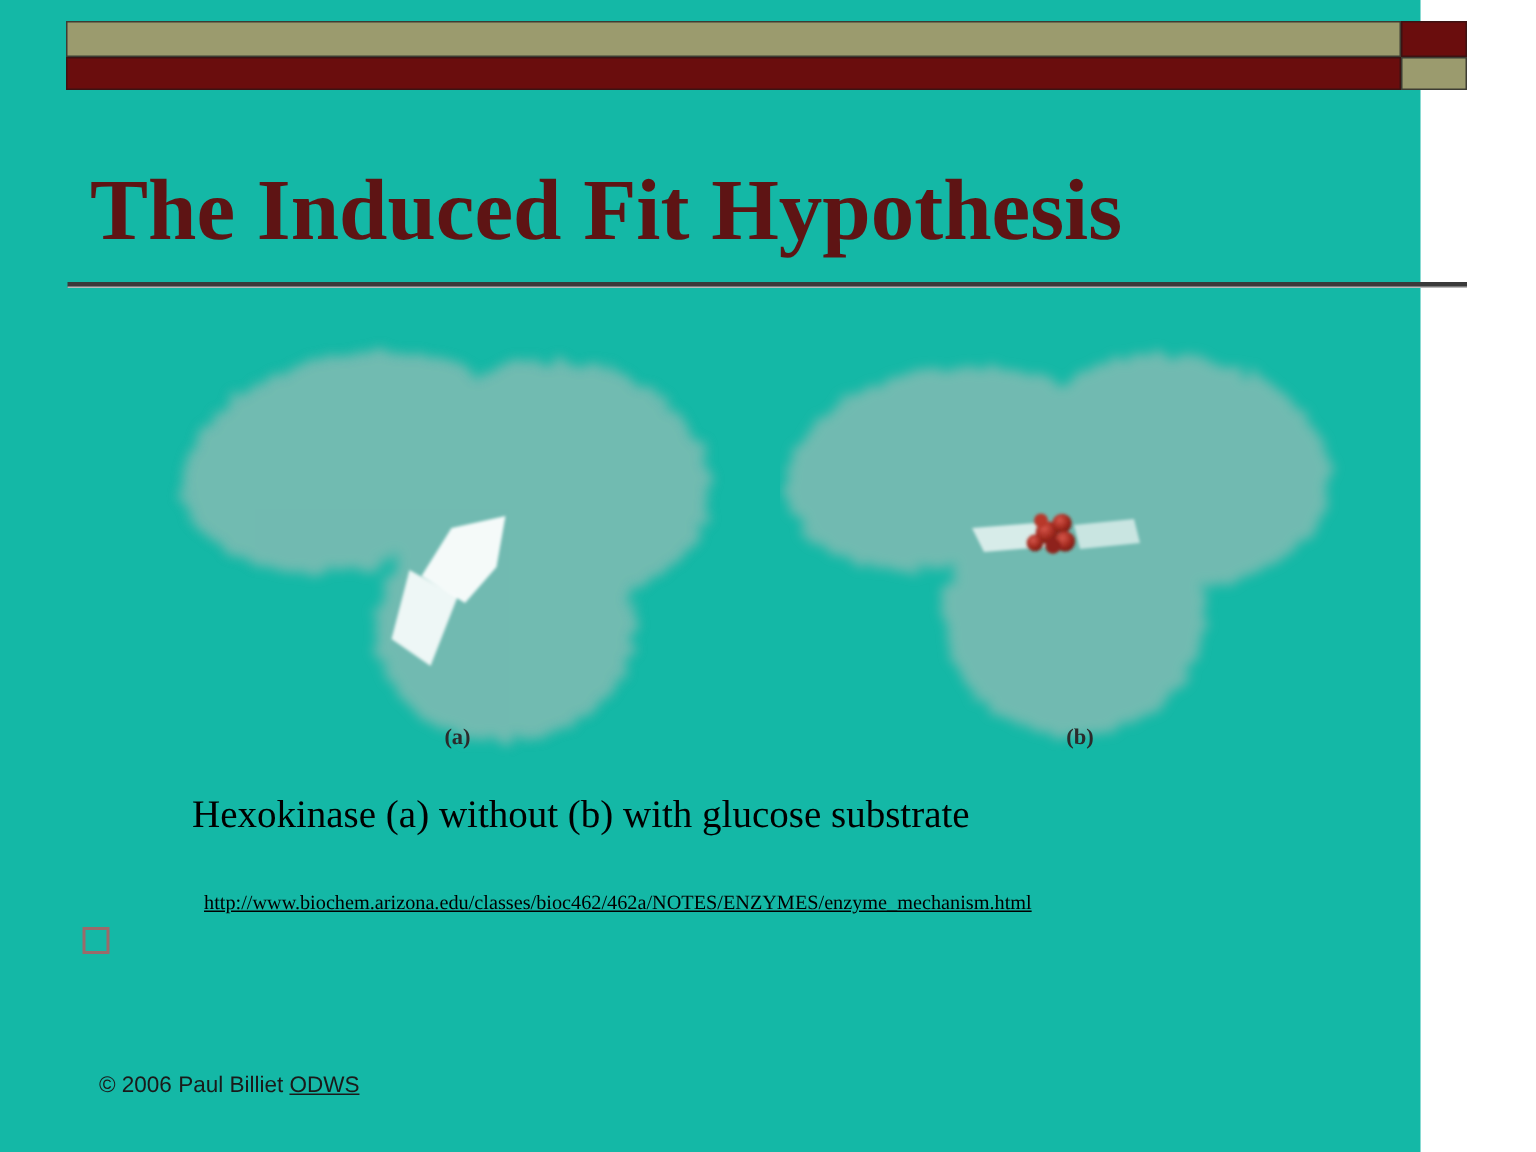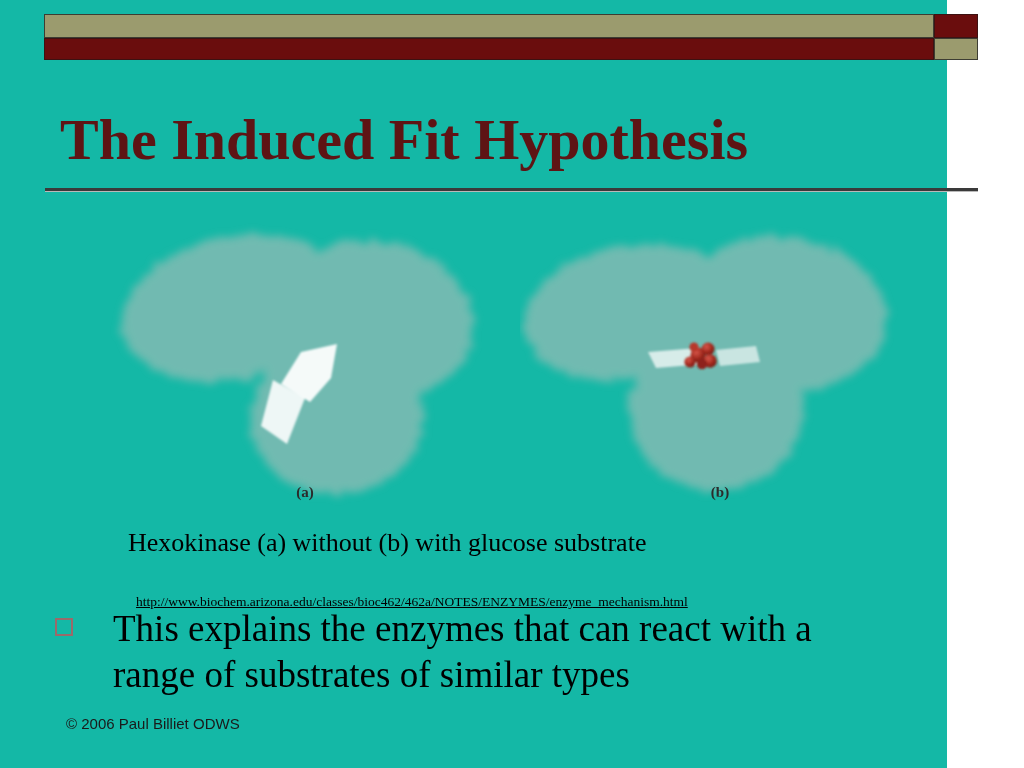--- a/index.html
+++ b/index.html
@@ -378,7 +378,6 @@
 
   <div class="bullet-row">
     <span class="bullet-marker"></span>
-    <span class="bullet-text">This explains the enzymes that can react with a range of substrates of similar types</span>
   </div>
 
   <div class="footer">

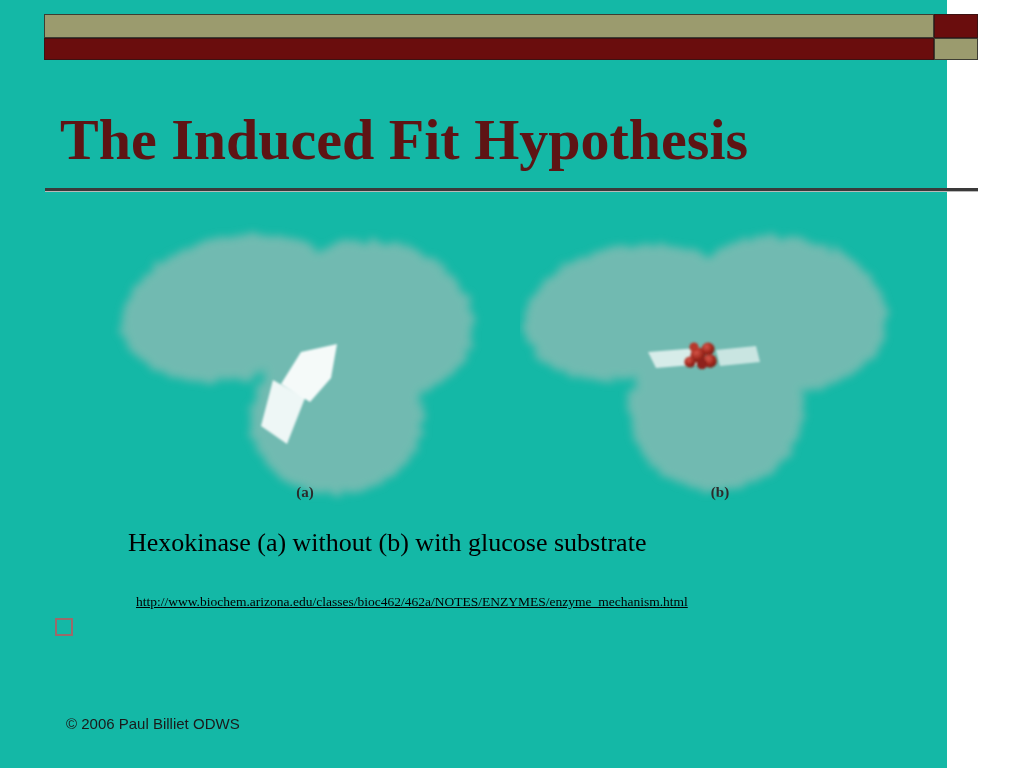--- a/index.html
+++ b/index.html
@@ -186,6 +186,7 @@
     white-space: nowrap;
   }
   .footer .link {
+    text-decoration: underline;
   }
 </style>
 </head>

